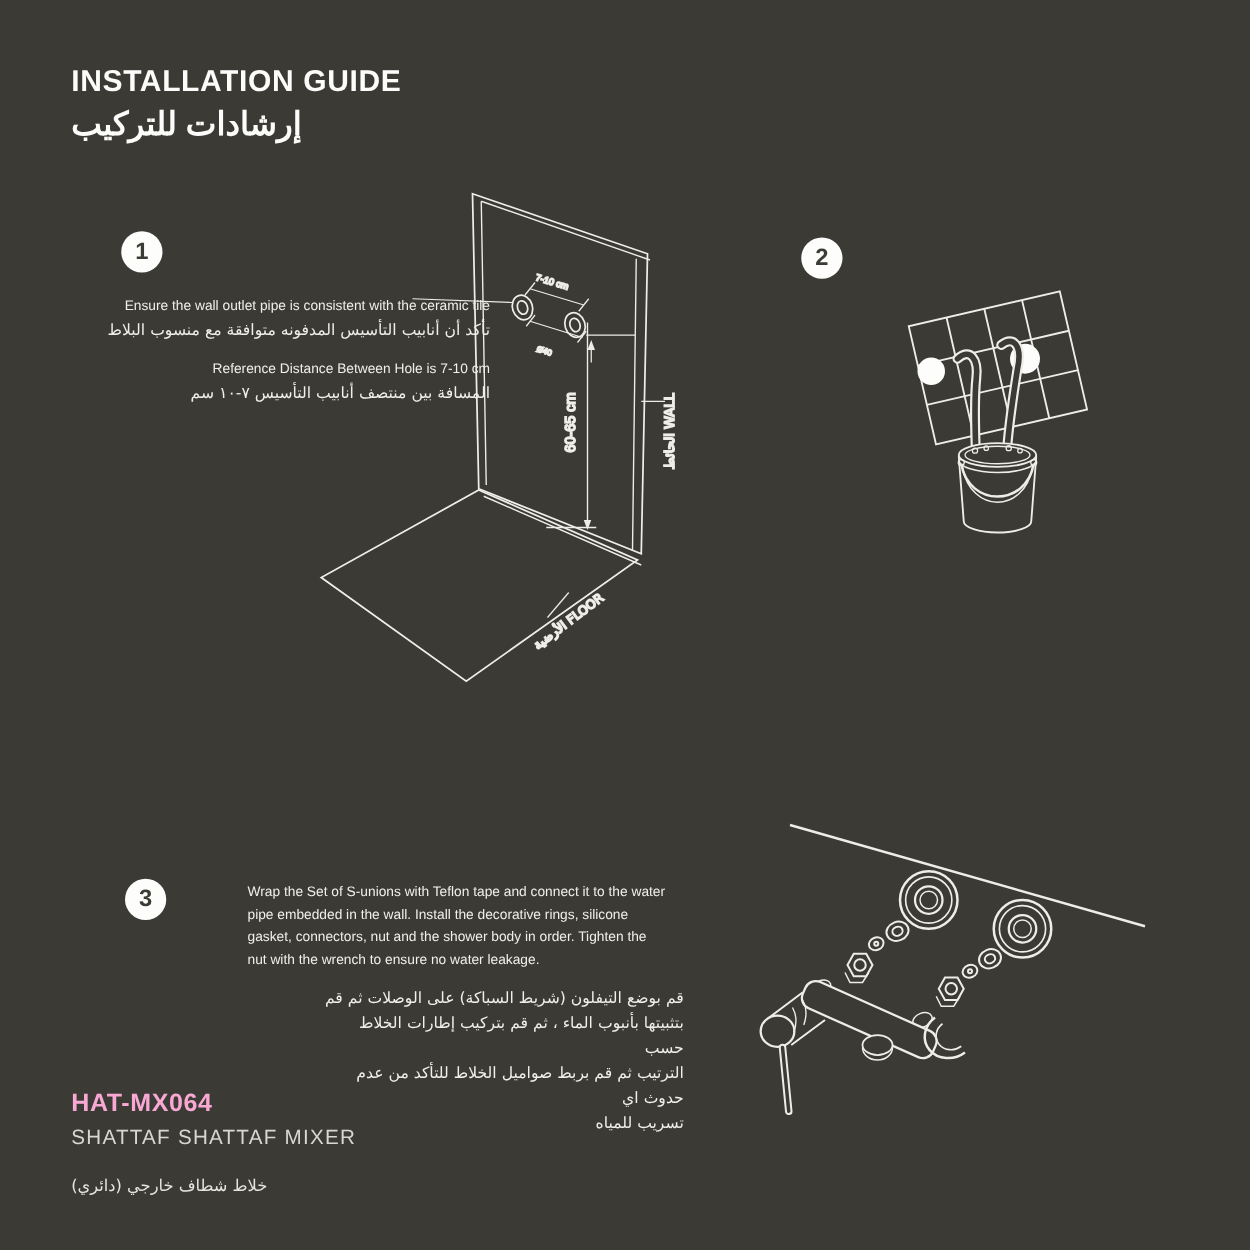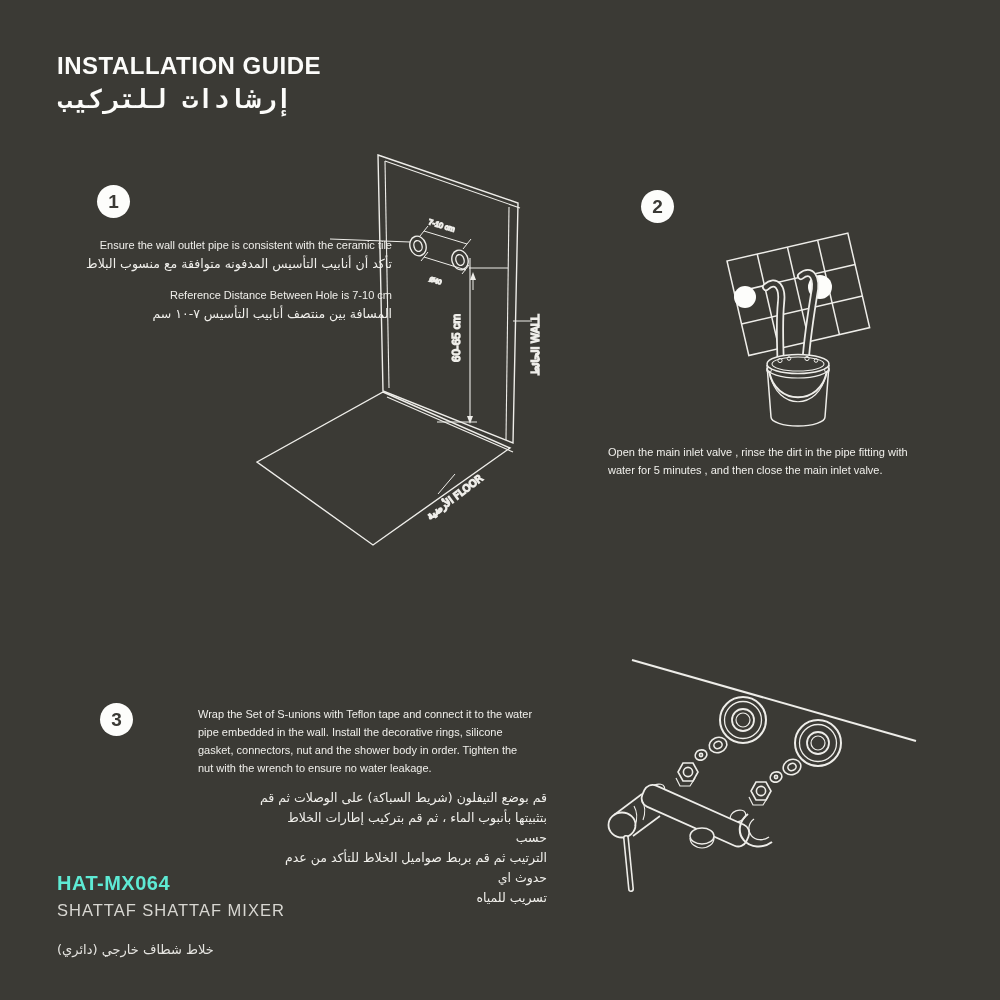--- a/index.html
+++ b/index.html
@@ -10,7 +10,7 @@
   }
   .abs{position:absolute;}
   .title-en{font-size:24px;font-weight:700;letter-spacing:.5px;color:#fcfcfa;}
-  .title-ar{font-size:26px;font-weight:700;color:#fcfcfa;font-family:Liberation Mono, monospace;margin-top:4px;}
+  .title-ar{font-size:26px;font-weight:700;color:#fcfcfa;font-family:Liberation Sans, sans-serif;margin-top:4px;}
   .badge{
     width:33px;height:33px;border-radius:50%;background:#fdfdfb;color:#3b3a35;
     display:flex;align-items:center;justify-content:center;

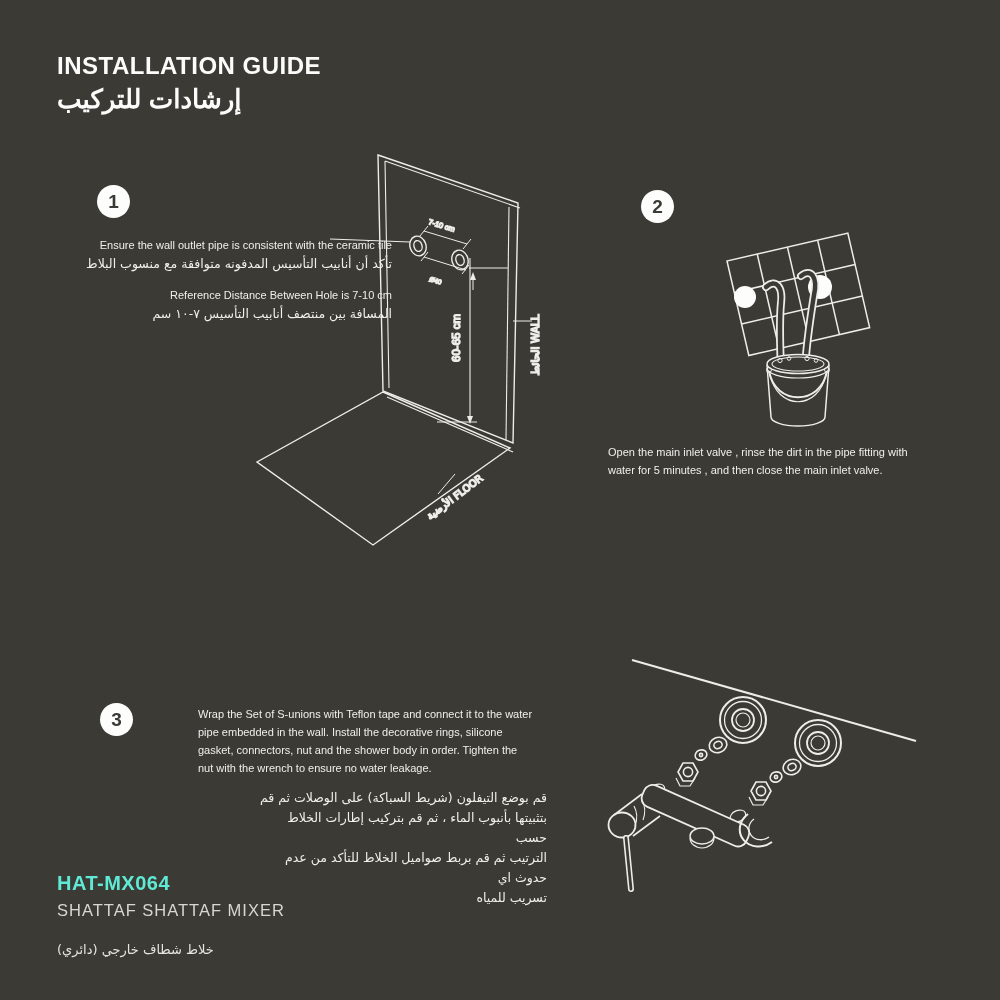--- a/index.html
+++ b/index.html
@@ -141,10 +141,6 @@
     </g>
   </svg>
 
-  <div class="abs left" style="left:608px;top:443px;width:335px;">
-    <div class="en">Open the main inlet valve , rinse the dirt in the pipe fitting with
-water for 5 minutes , and then close the main inlet valve.</div>
-  </div>
 
   <div class="badge abs" style="left:100px;top:703px;">
     <span>3</span>

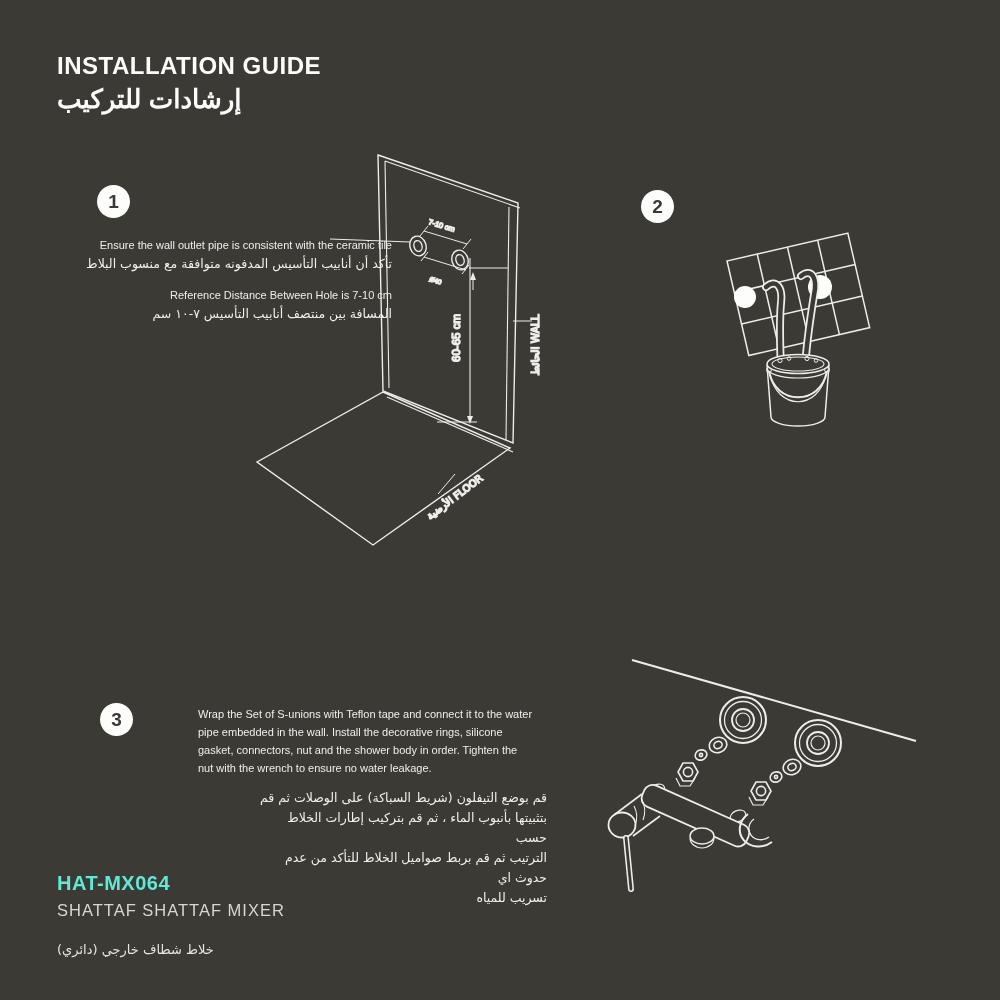--- a/index.html
+++ b/index.html
@@ -23,7 +23,7 @@
   .left{text-align:left;}
   .nowrap{white-space:nowrap;}
   .gap{height:12px;}
-  .model{font-size:20px;font-weight:700;letter-spacing:.5px;color:#5eead4;}
+  .model{font-size:20px;font-weight:700;letter-spacing:.5px;color:#f9a8d4;}
   .product-en{font-size:16.5px;font-weight:400;letter-spacing:1px;color:#d8d7d2;margin-top:6px;}
   .product-ar{font-size:13px;color:#e6e5e1;font-family:"DejaVu Sans",sans-serif;margin-top:22px;}
   svg text{font-family:"Liberation Sans","DejaVu Sans",sans-serif;fill:#eeede9;}

